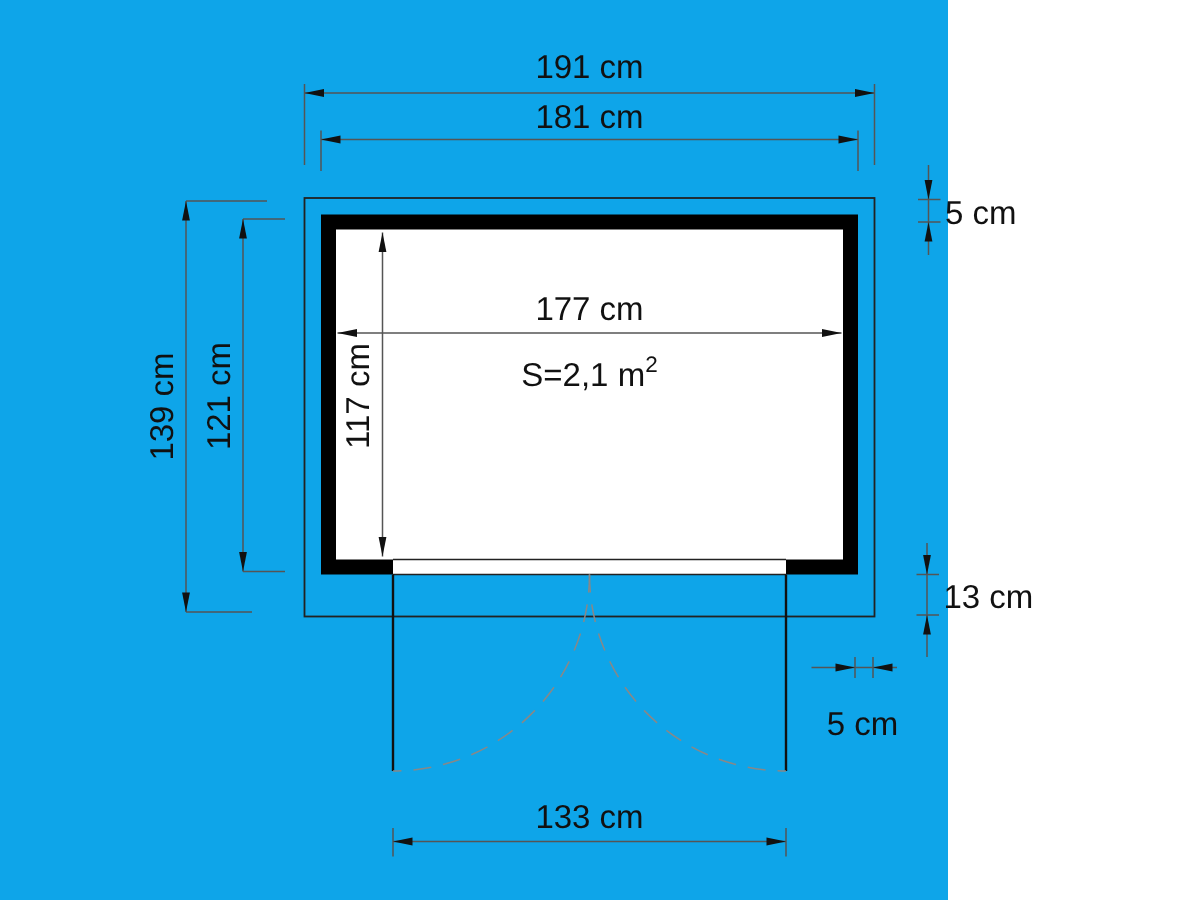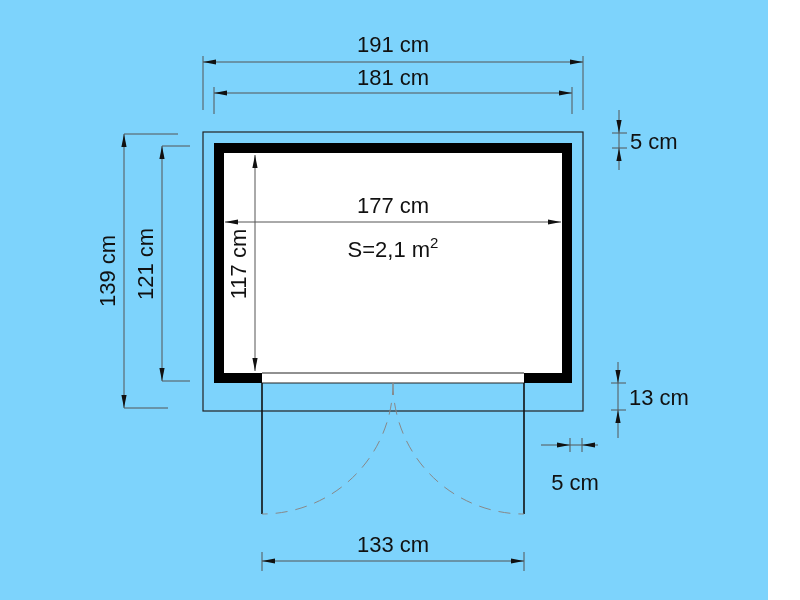--- a/index.html
+++ b/index.html
@@ -12,9 +12,9 @@
   }
   .stage {
     position: relative;
-    width: 768px;
+    width: 632px;
     height: 600px;
-    background: #7dd3fc;
+    background: #0ea5e9;
   }
   svg {
     display: block;

